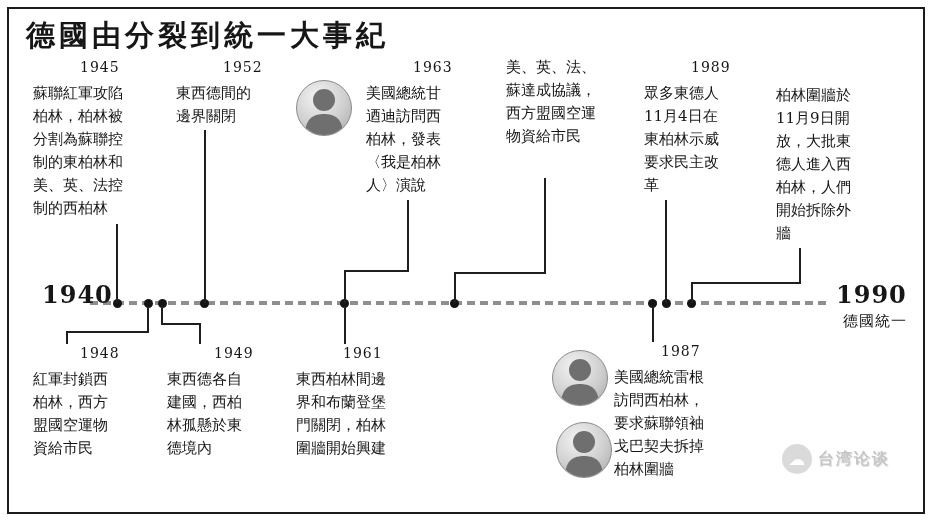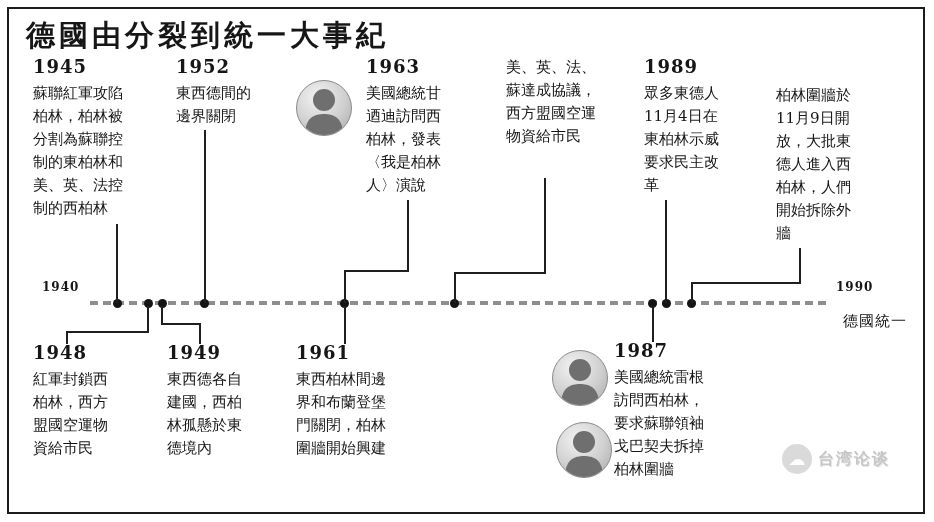--- a/index.html
+++ b/index.html
@@ -20,7 +20,7 @@
   .hl { position:absolute; height:2px; background:#1f1f1f; }
 
   .event { position:absolute; font-size:15px; line-height:23px; }
-  .event .yr { font-size:18px; font-weight:bold; letter-spacing:1px; line-height:22px; margin-bottom:4px; }
+  .event .yr { font-size:14px; font-weight:normal; letter-spacing:1px; line-height:22px; margin-bottom:4px;margin-left:47px; }
 
   .portrait { position:absolute; width:54px; height:54px; border-radius:50%;
     background:radial-gradient(circle at 38% 30%, #f3f3f3 0%, #cfcfcf 55%, #a6a6a6 100%);

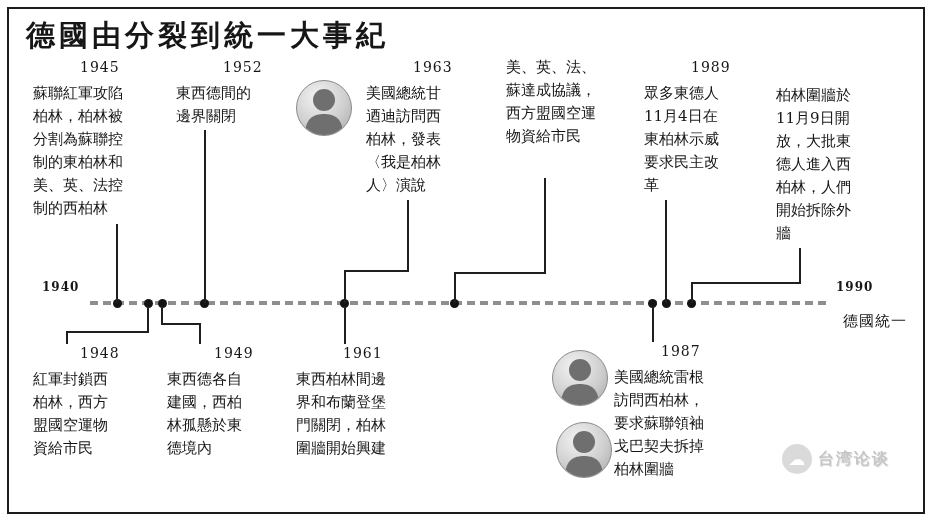--- a/index.html
+++ b/index.html
@@ -12,7 +12,7 @@
 
   .axis { position:absolute; left:90px; top:301px; width:740px; height:4px;
           background:repeating-linear-gradient(90deg,#8e8e8e 0 8px,transparent 8px 13px); }
-  .axis-year { position:absolute; font-size:12px; font-weight:bold; letter-spacing:1px; }
+  .axis-year { position:absolute; font-size:24px; font-weight:bold; letter-spacing:1px; }
   .axis-event { position:absolute; font-size:15px; letter-spacing:1px; }
 
   .dot { position:absolute; top:299px; width:9px; height:9px; border-radius:50%; background:#141414; }

